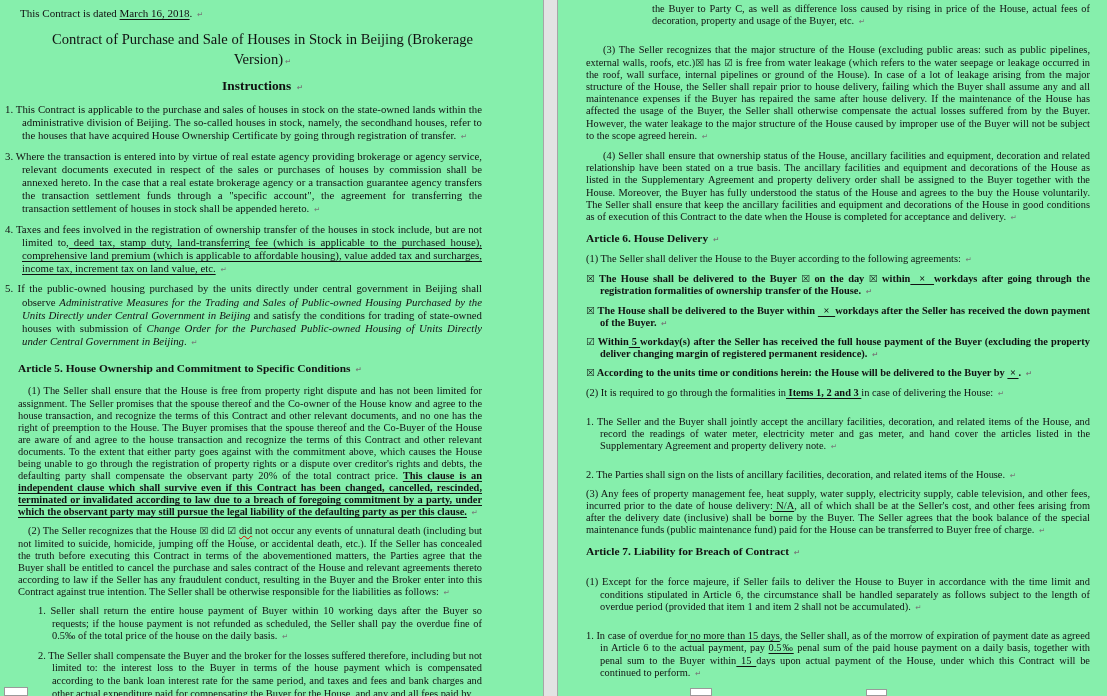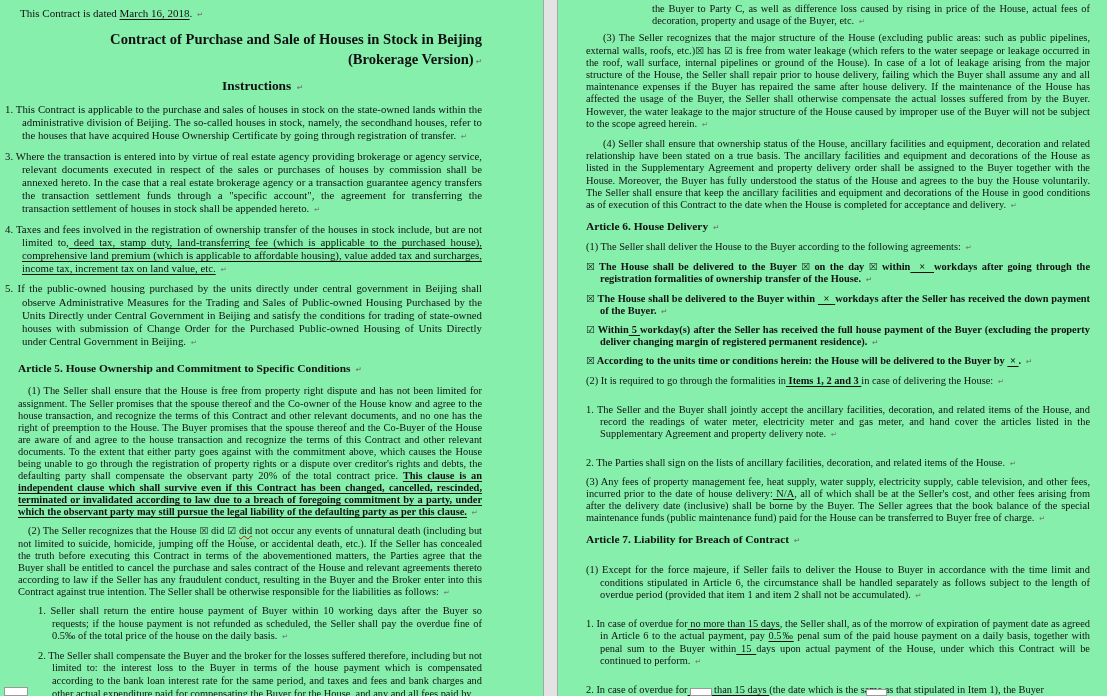--- a/index.html
+++ b/index.html
@@ -22,7 +22,7 @@
   .lpara{font-size:10.4px;line-height:12.1px;margin:0 0 6px 0;padding-left:13px;text-indent:10px;}
   .litem{font-size:10.4px;line-height:12.6px;margin:0 0 6px 0;padding-left:47px;text-indent:-14px;}
   
-  .cont{font-size:10.4px;line-height:12.2px;margin:0 0 4px 0;padding-left:74px;}
+  .cont{font-size:10.4px;line-height:12.2px;margin:0 0 16px 0;padding-left:74px;}
   .rpara{font-size:10.4px;line-height:12.2px;margin:0 0 7px 0;padding-left:8px;text-indent:17px;}
   .h-art-r{font-size:11.4px;font-weight:bold;margin:2px 0 6px 0;padding-left:8px;line-height:14px;}
   .rplain{font-size:10.4px;line-height:12px;margin:0 0 7px 0;padding-left:8px;}

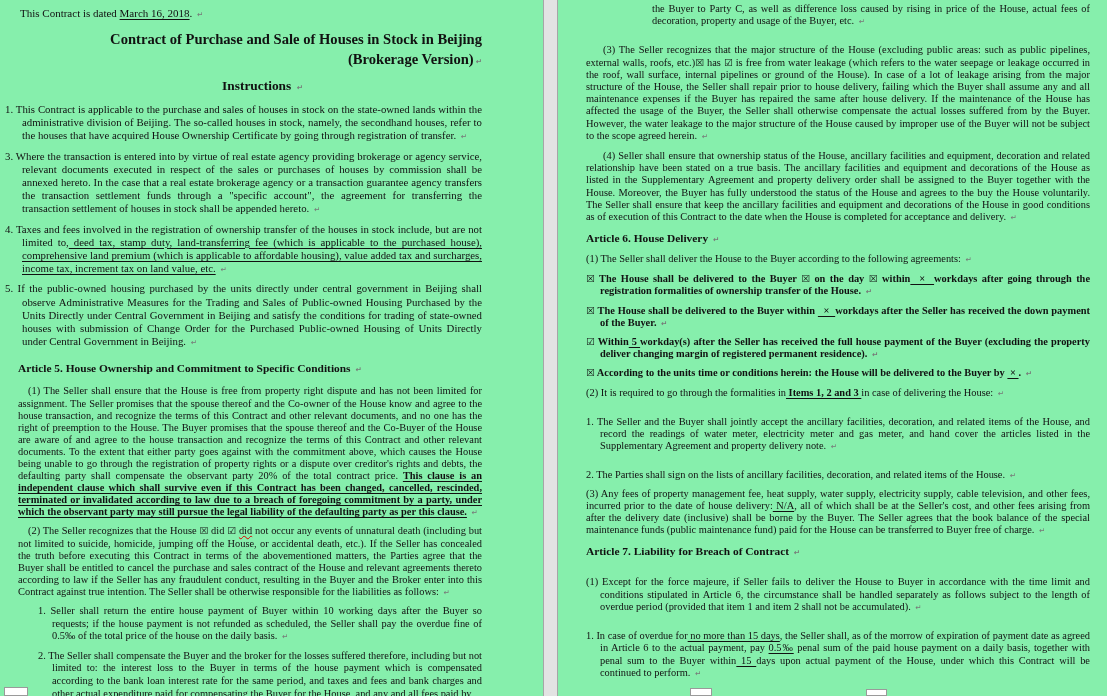--- a/index.html
+++ b/index.html
@@ -15,7 +15,7 @@
   .para{text-align:justify;}
   
   .dated{font-size:11px;line-height:14px;margin:0 0 7px 0;padding-left:15px;}
-  .title{font-size:14.6px;font-weight:bold;text-align:right;padding-left:38px;margin:0 0 5px 0;line-height:20px;}
+  .title{font-size:14.6px;font-weight:normal;text-align:center;padding-left:38px;margin:0 0 5px 0;line-height:20px;}
   .subtitle{font-size:13.4px;font-weight:bold;text-align:center;padding-left:38px;margin:0 0 7px 0;line-height:17px;}
   .instr{font-size:10.8px;line-height:13.2px;margin:0 0 6px 0;padding-left:17px;text-indent:-17px;}
   .h-art-l{font-size:11.4px;font-weight:bold;margin:12px 0 8px 0;padding-left:13px;line-height:14px;}

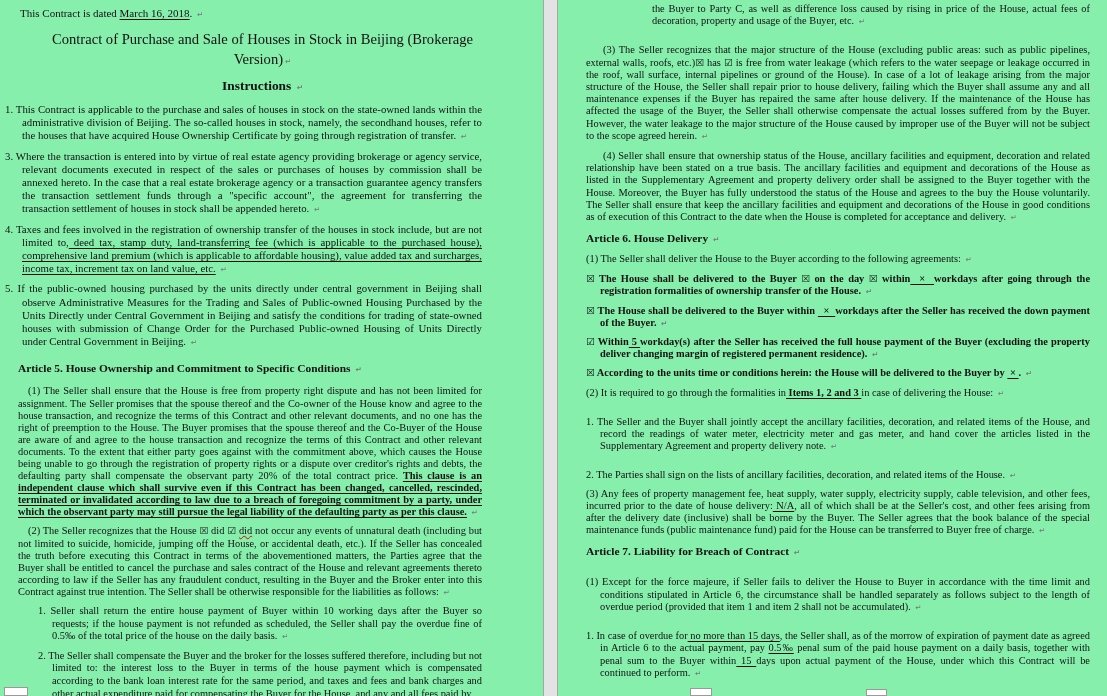--- a/index.html
+++ b/index.html
@@ -32,7 +32,7 @@
   .r-p{}
   .r-u{text-decoration:underline;text-underline-offset:2px;}
   .r-bu{font-weight:bold;text-decoration:underline;text-underline-offset:2px;}
-  .r-i{}
+  .r-i{font-style:italic;}
   .r-cb{font-family:"DejaVu Sans",sans-serif;font-size:0.95em;}
   .r-wavy{text-decoration:underline wavy #dd0000;text-decoration-thickness:1px;text-underline-offset:1px;}
   .r-mk{color:#777;font-size:7.5px;font-family:"DejaVu Sans",sans-serif;margin-left:2px;}

